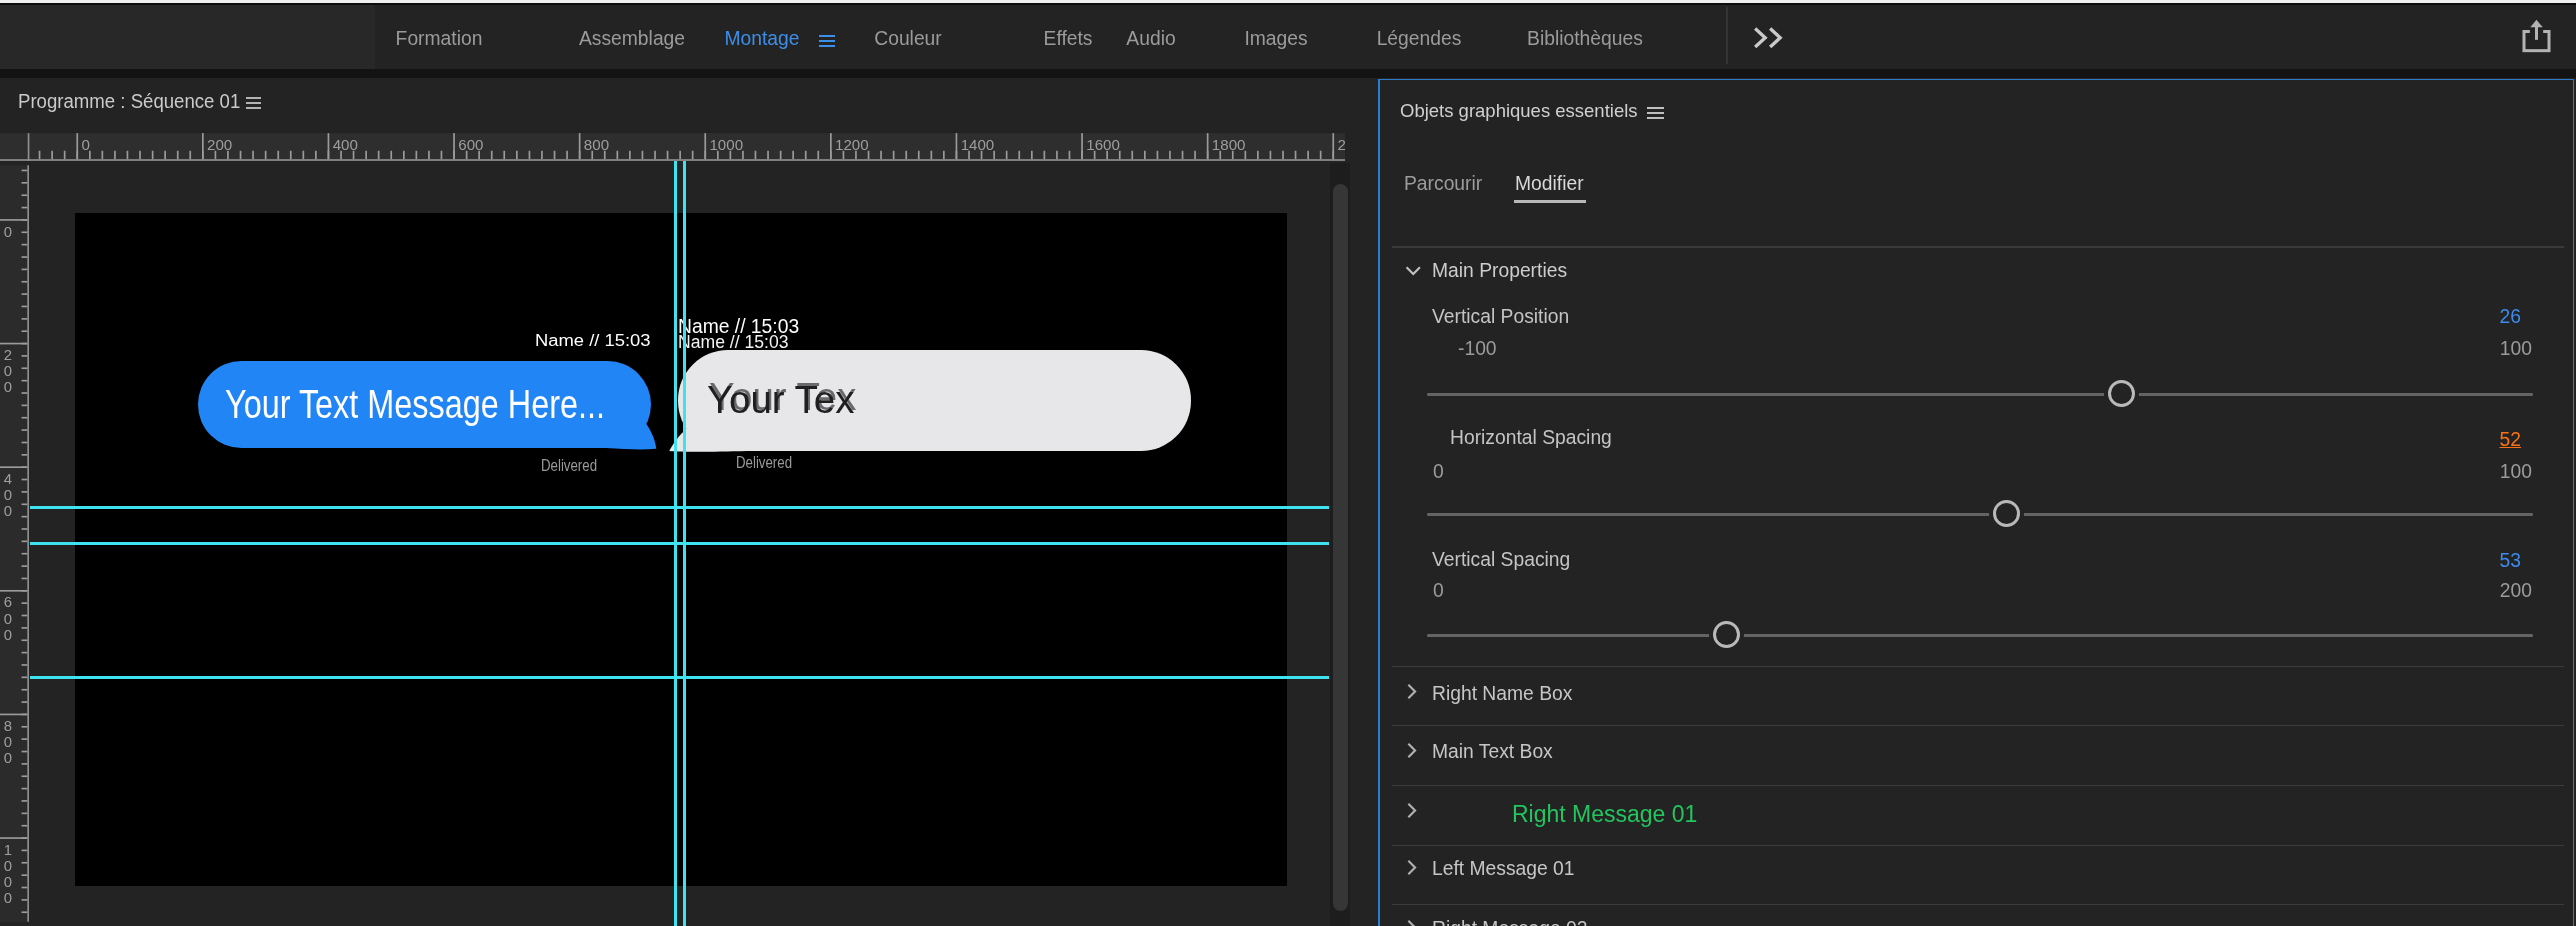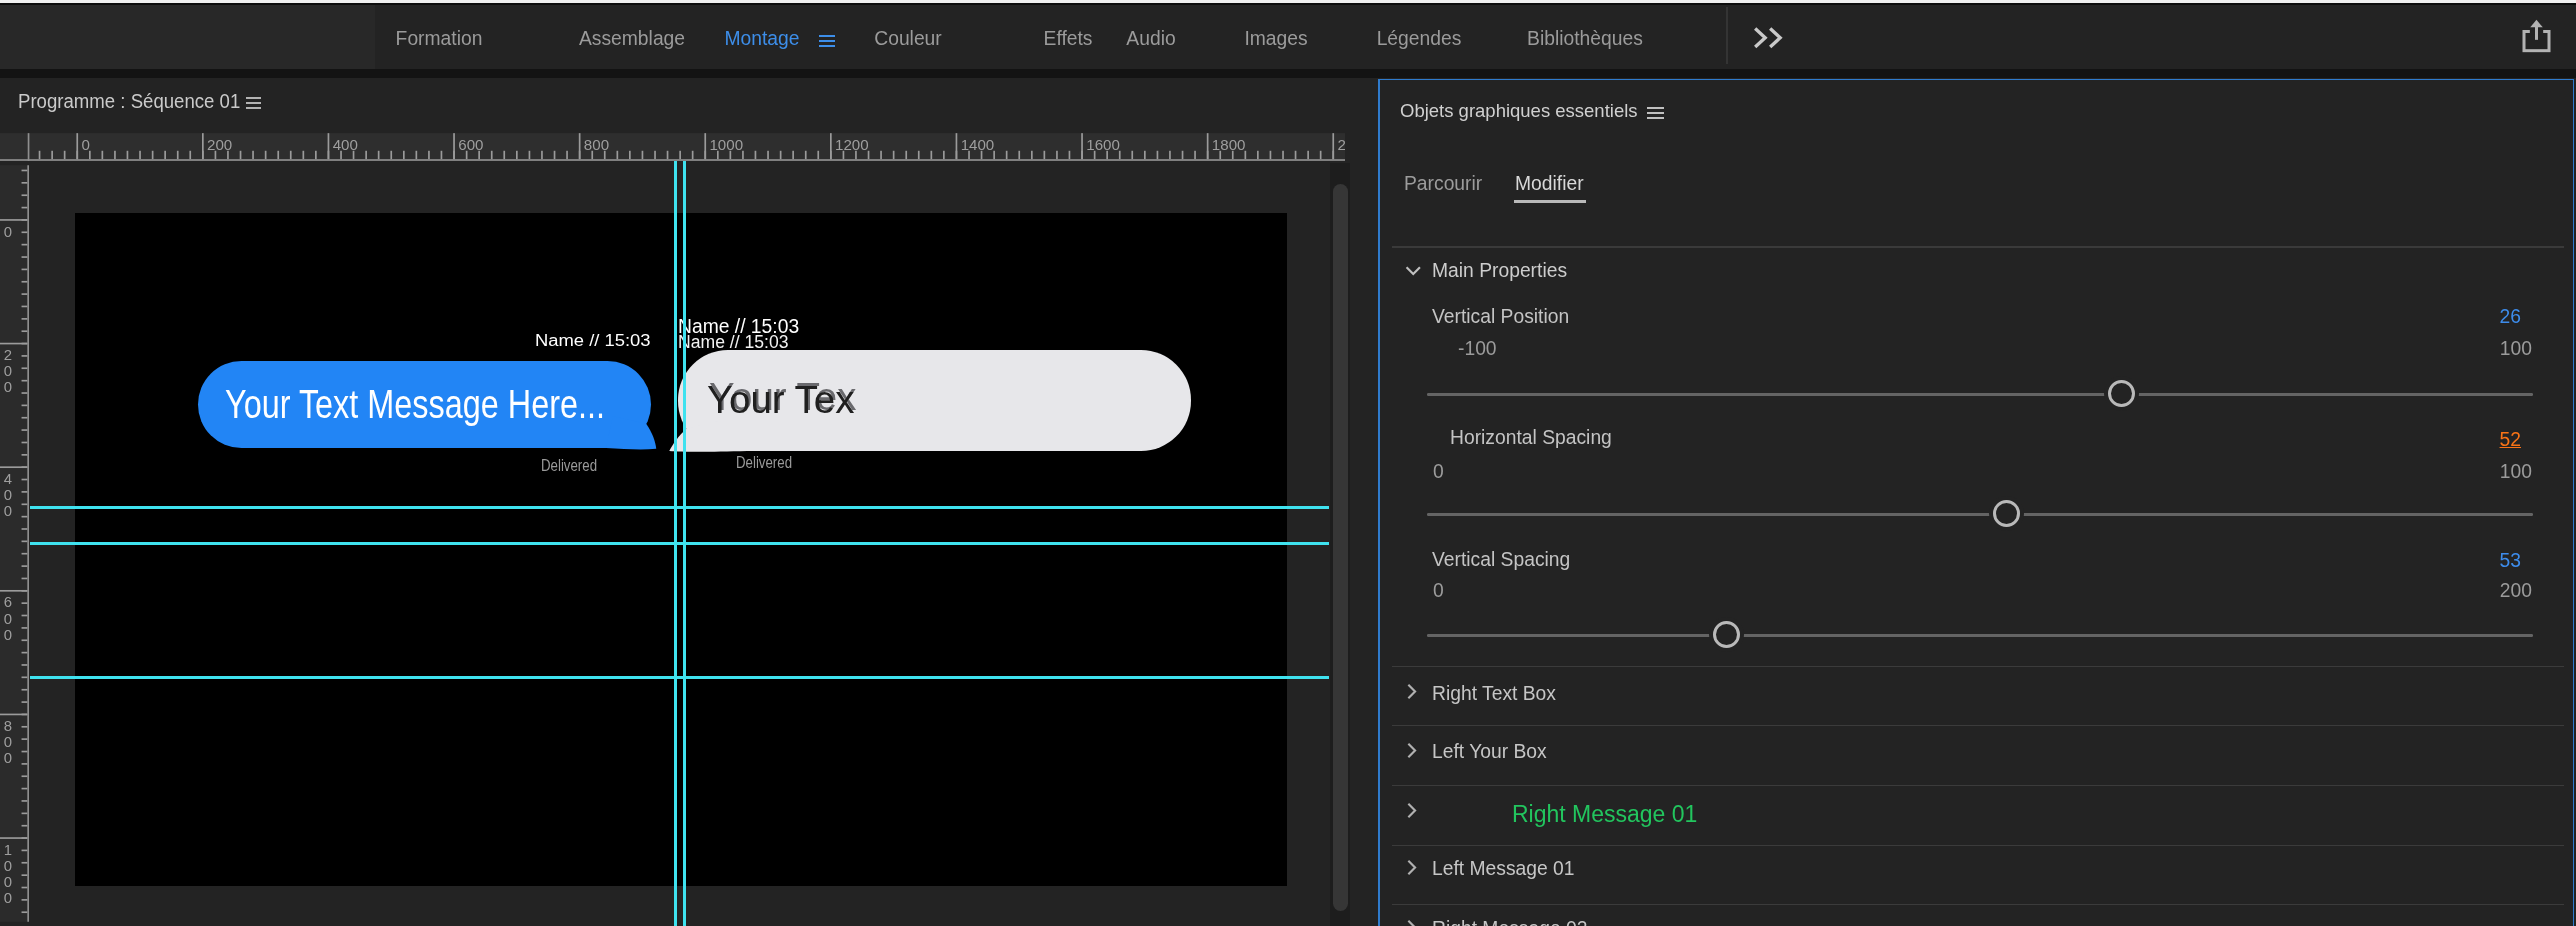--- a/index.html
+++ b/index.html
@@ -324,7 +324,7 @@
 <svg class="a" style="left:1405px;top:683px" width="13.4" height="17" viewBox="0 0 16 20">
     <path d="M4 2 L12 10 L4 18" fill="none" stroke="#b0b0b0" stroke-width="2.6"></path>
   </svg>
-<div class="t" style="left:1432px;top:683px;font-size:19.3px;color:#c6c6c6;">Right Text Box</div>
+<div class="t" style="left:1432px;top:683px;font-size:19.3px;color:#c6c6c6;">Right Name Box</div>
 <svg class="a" style="left:1405px;top:742px" width="13.4" height="17" viewBox="0 0 16 20">
     <path d="M4 2 L12 10 L4 18" fill="none" stroke="#b0b0b0" stroke-width="2.6"></path>
   </svg>

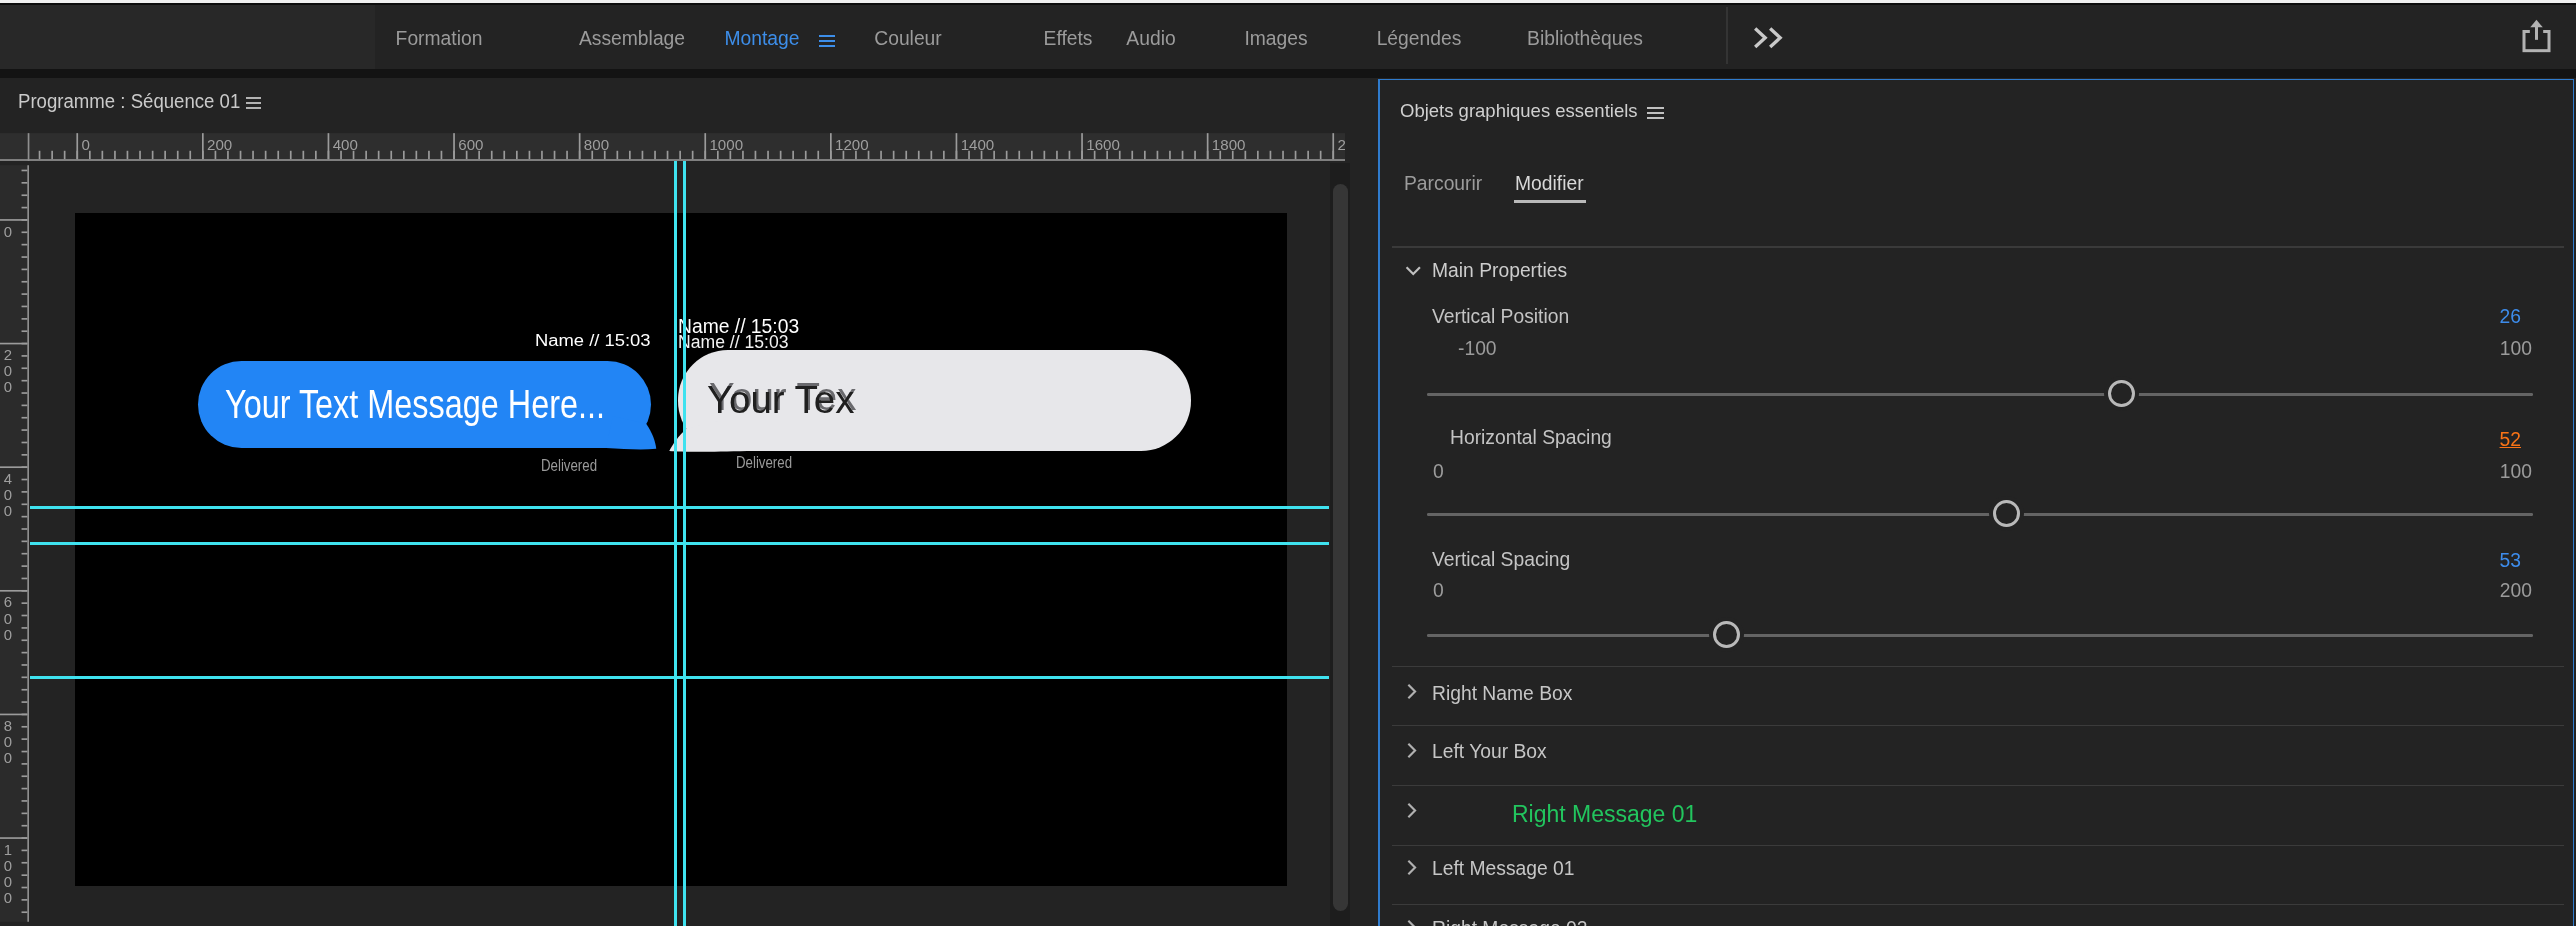--- a/index.html
+++ b/index.html
@@ -328,7 +328,7 @@
 <svg class="a" style="left:1405px;top:742px" width="13.4" height="17" viewBox="0 0 16 20">
     <path d="M4 2 L12 10 L4 18" fill="none" stroke="#b0b0b0" stroke-width="2.6"></path>
   </svg>
-<div class="t" style="left:1432px;top:741px;font-size:19.3px;color:#c6c6c6;">Left Your Box</div>
+<div class="t" style="left:1432px;top:741px;font-size:19.3px;color:#c6c6c6;">Main Text Box</div>
 <svg class="a" style="left:1405px;top:802px" width="13.4" height="17" viewBox="0 0 16 20">
     <path d="M4 2 L12 10 L4 18" fill="none" stroke="#b0b0b0" stroke-width="2.6"></path>
   </svg>

